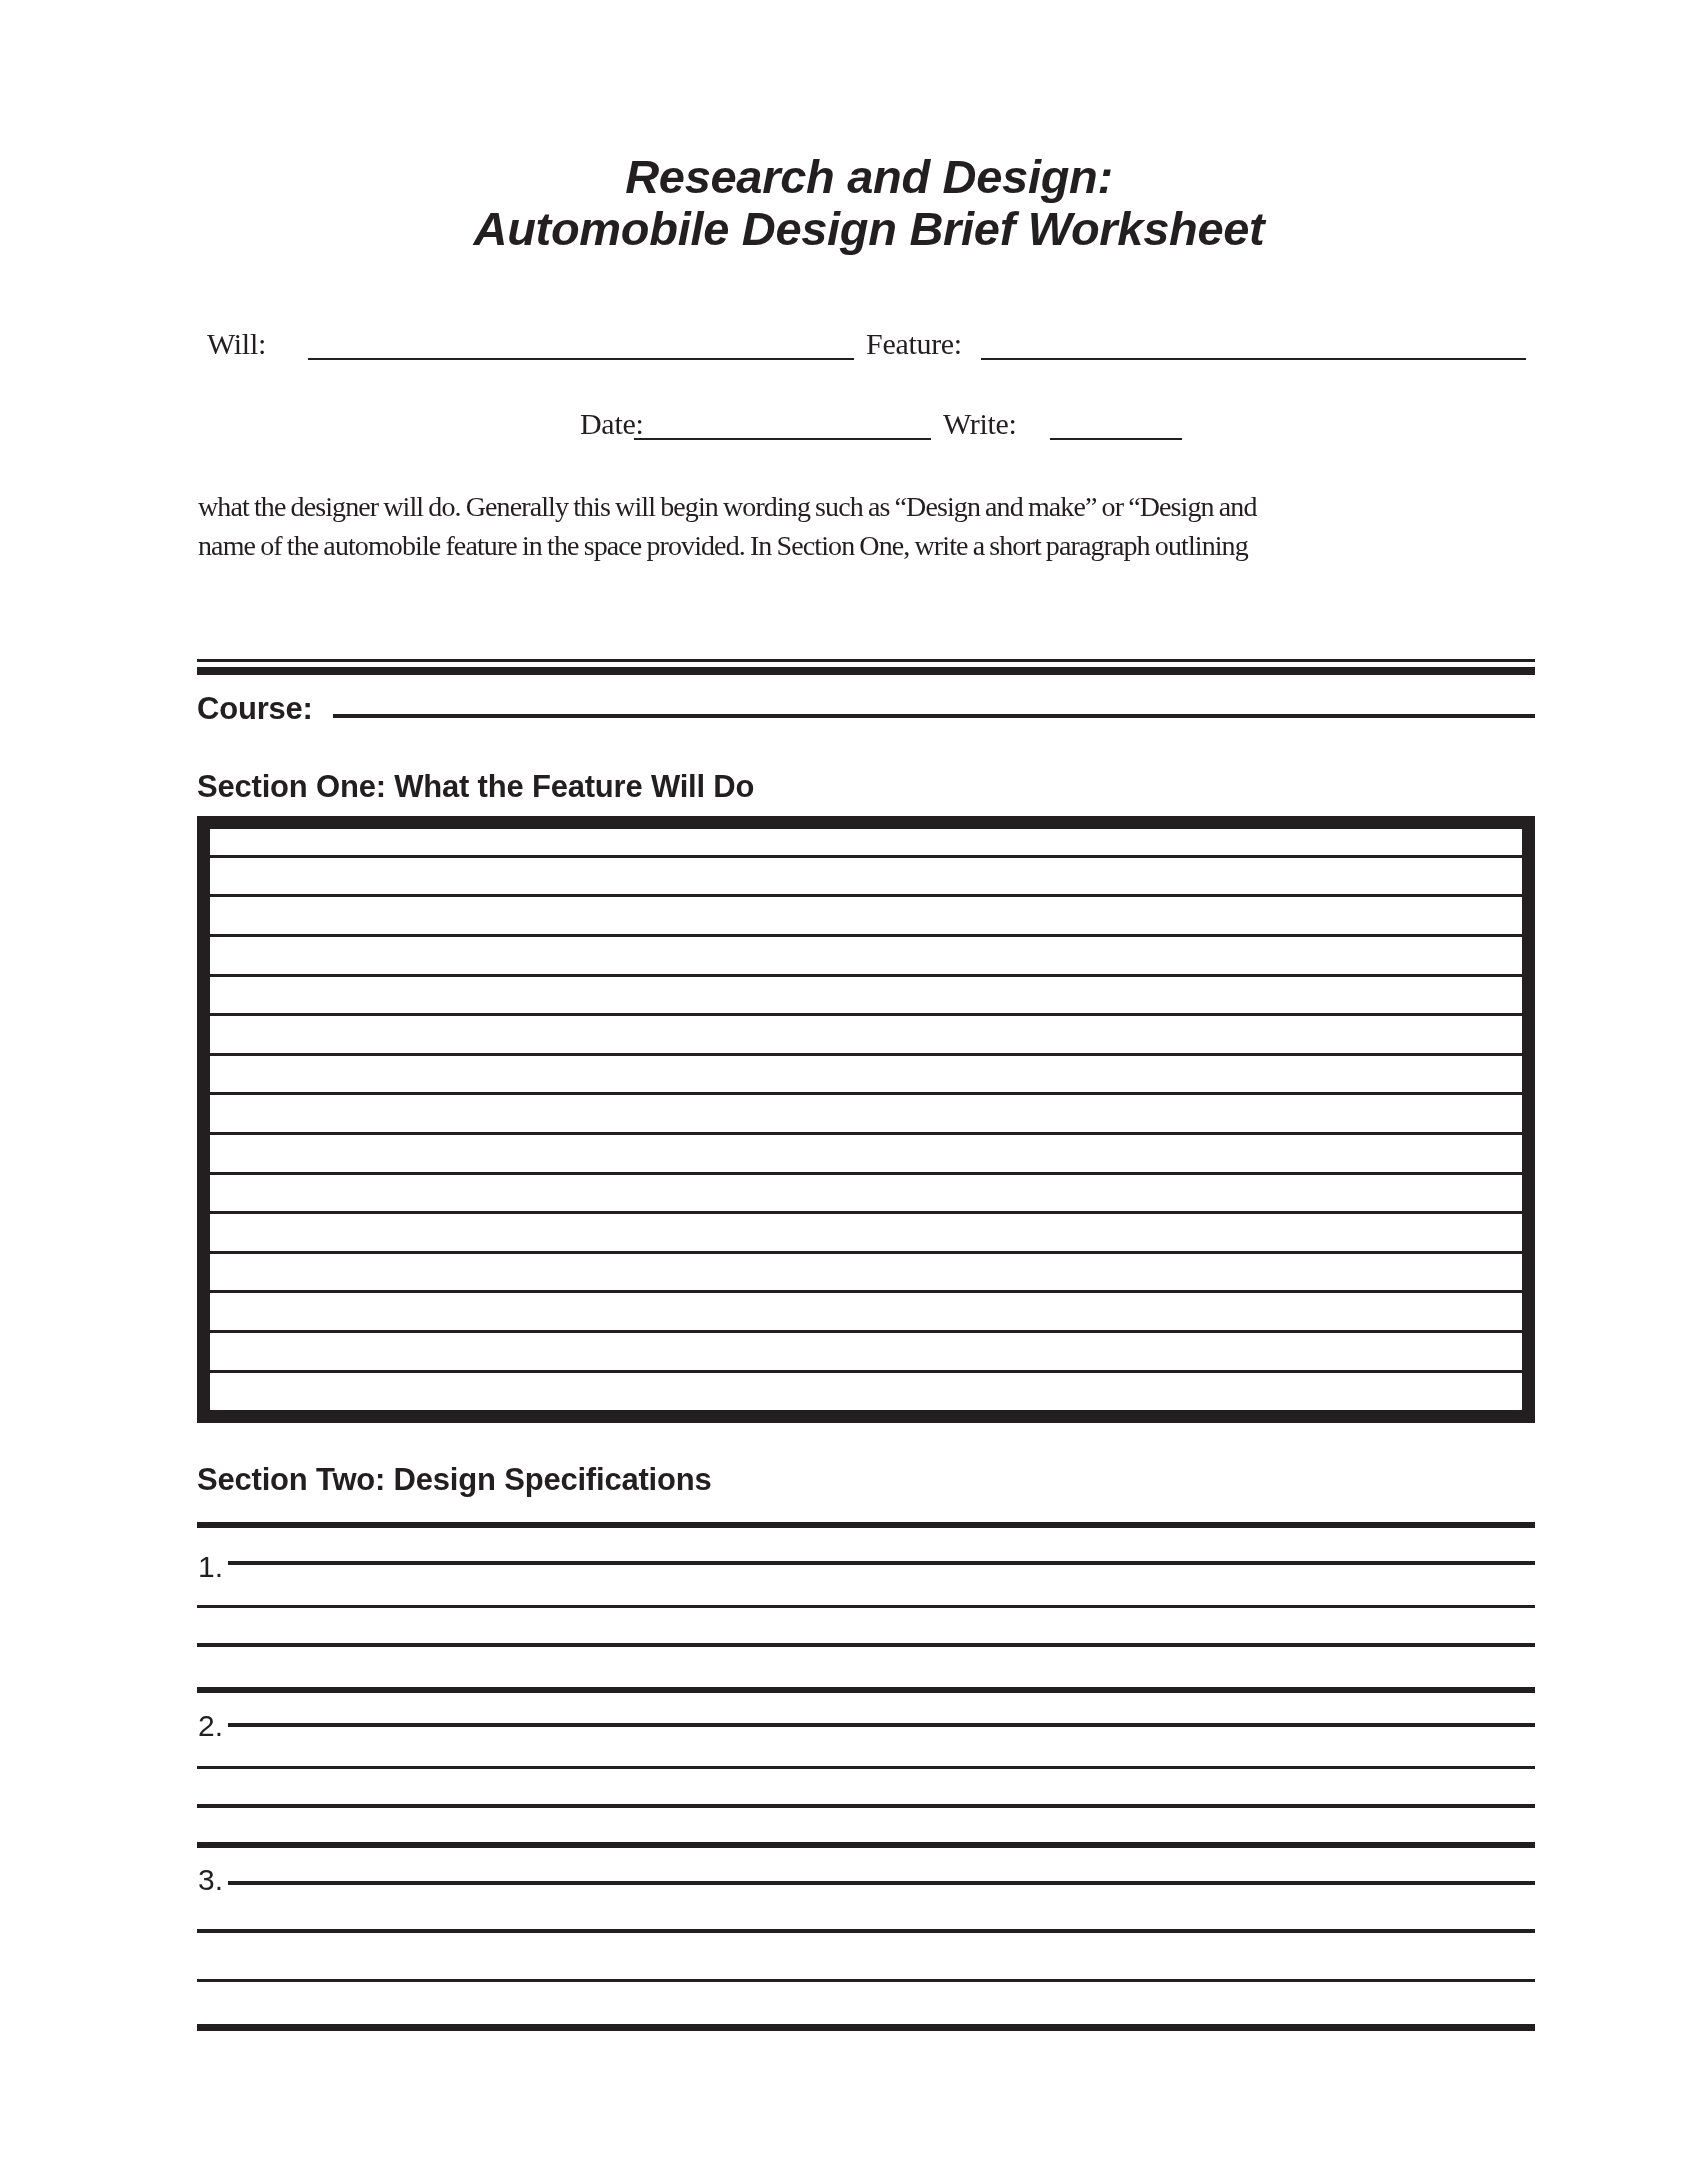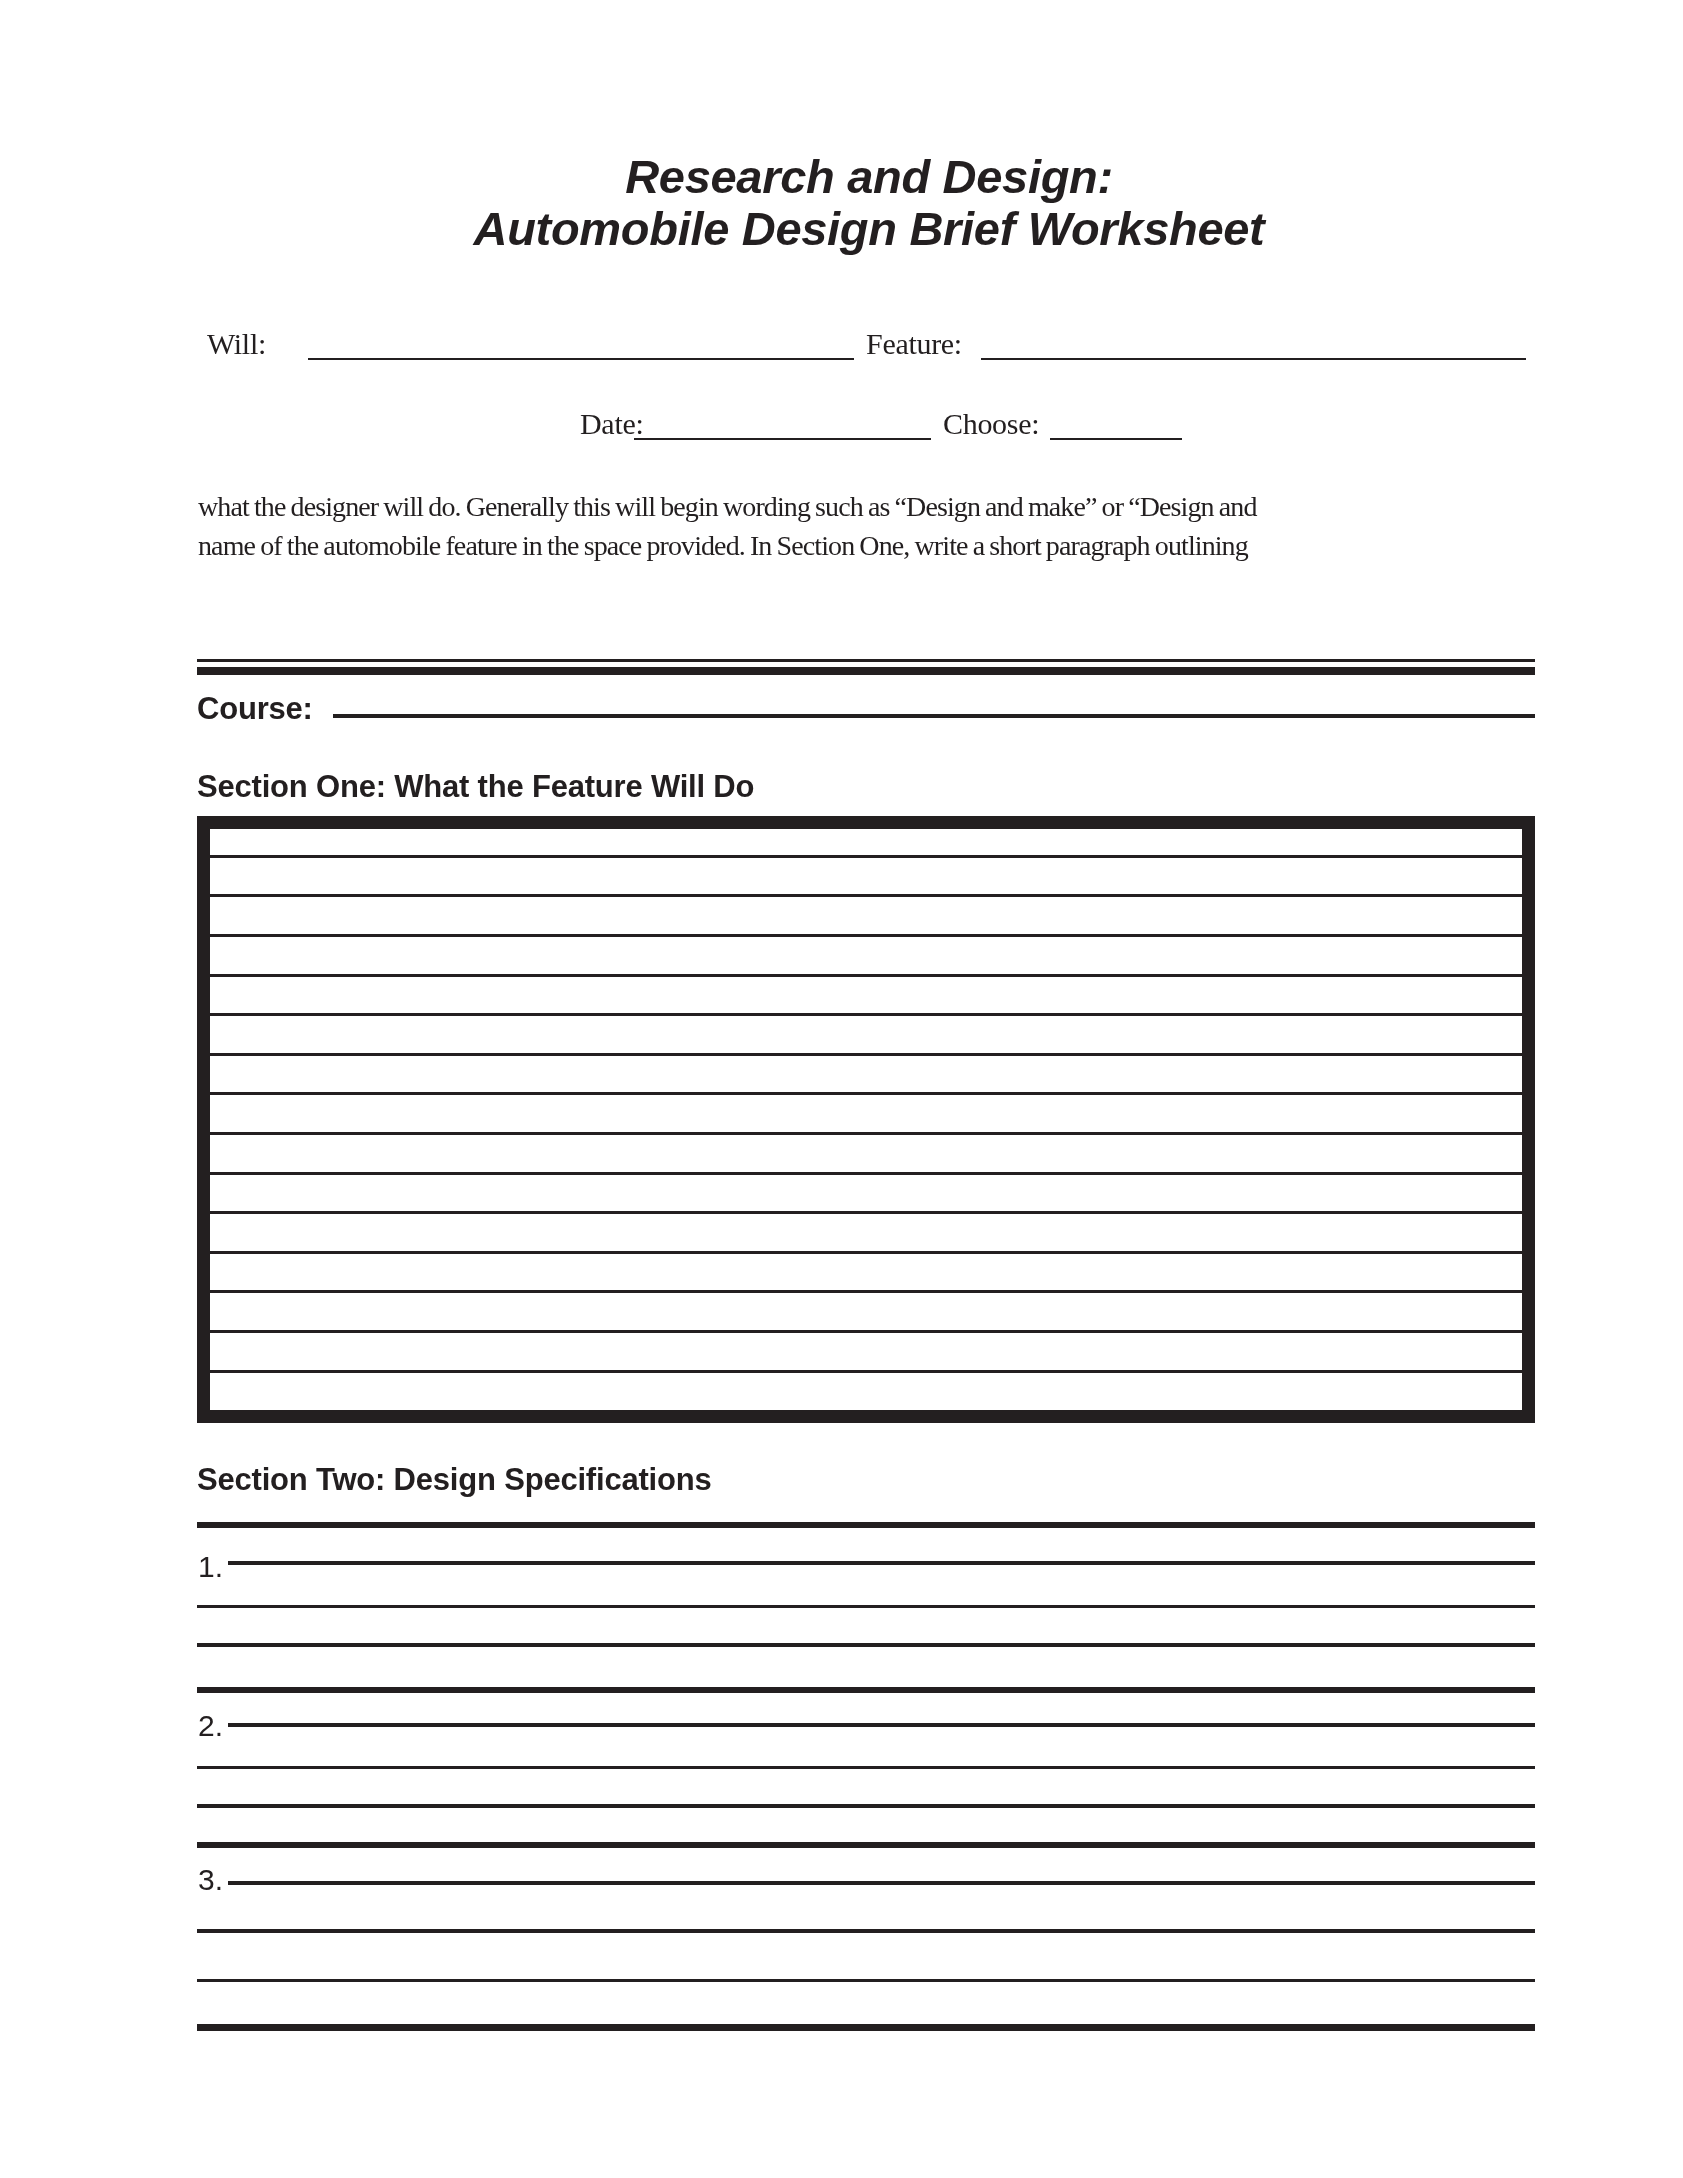--- a/index.html
+++ b/index.html
@@ -52,7 +52,7 @@
 <div class="label" style="left:580px; top:409px;">Date:</div>
 <div class="uline writeline" style="left:634px; top:438px; width:297px;"></div>
 
-<div class="label" style="left:943px; top:409px;">Choose:</div>
+<div class="label" style="left:943px; top:409px;">Write:</div>
 <div class="uline writeline" style="left:1050px; top:438px; width:132px;"></div>
 
 <div class="directions">

